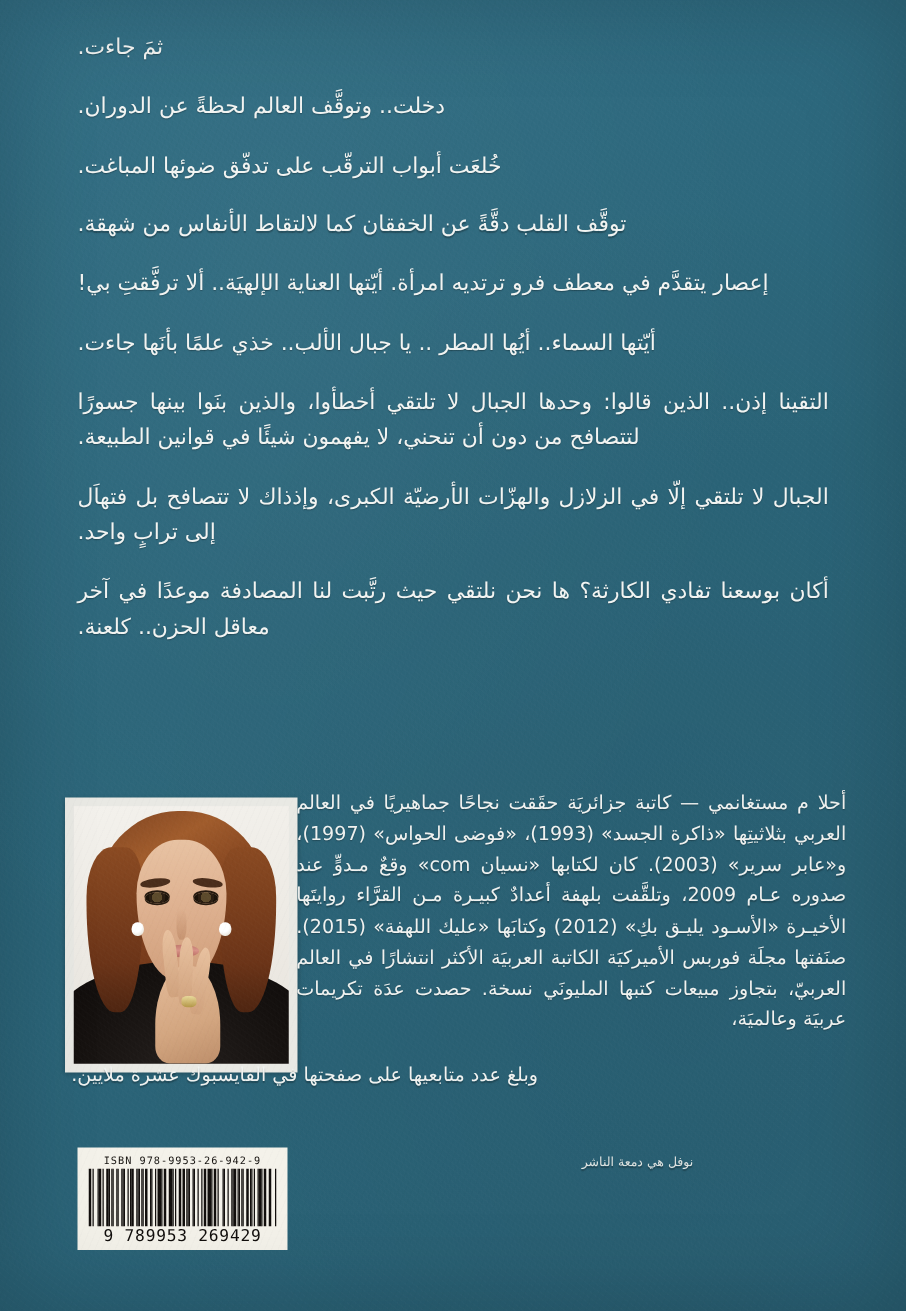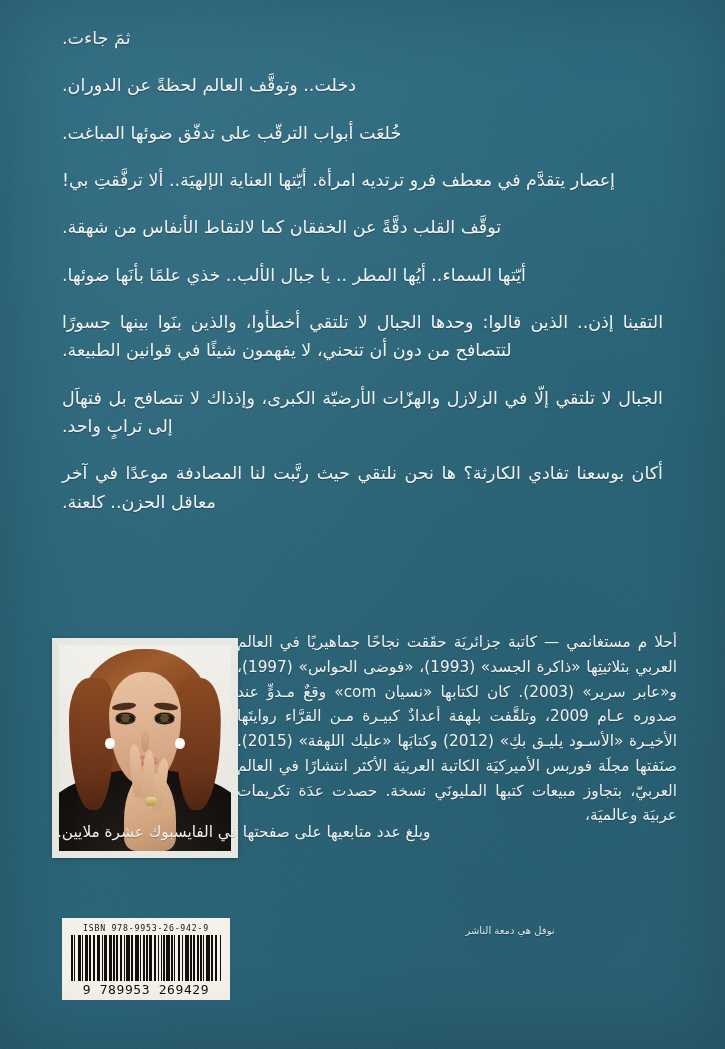--- a/index.html
+++ b/index.html
@@ -365,8 +365,8 @@
     <p class="first">ثمَ جاءت.</p>
     <p class="lead">دخلت.. وتوقَّف العالم لحظةً عن الدوران.</p>
     <p class="lead">خُلعَت أبواب الترقّب على تدفّق ضوئها المباغت.</p>
+    <p>توقَّف القلب دقَّةً عن الخفقان كما لالتقاط الأنفاس من شهقة.</p>
     <p>إعصار يتقدَّم في معطف فرو ترتديه امرأة. أيّتها العناية الإلهيَة.. ألا ترفَّقتِ بي!</p>
-    <p>توقَّف القلب دقَّةً عن الخفقان كما لالتقاط الأنفاس من شهقة.</p>
     <p>أيّتها السماء.. أيُها المطر .. يا جبال الألب.. خذي علمًا بأنَها ضوئها.</p>
     <p>التقينا إذن.. الذين قالوا: وحدها الجبال لا تلتقي أخطأوا، والذين بنَوا بينها جسورًا لتتصافح من دون أن تنحني، لا يفهمون شيئًا في قوانين الطبيعة.</p>
     <p>الجبال لا تلتقي إلّا في الزلازل والهزّات الأرضيّة الكبرى، وإذذاك لا تتصافح بل فتهاَل إلى ترابٍ واحد.</p>

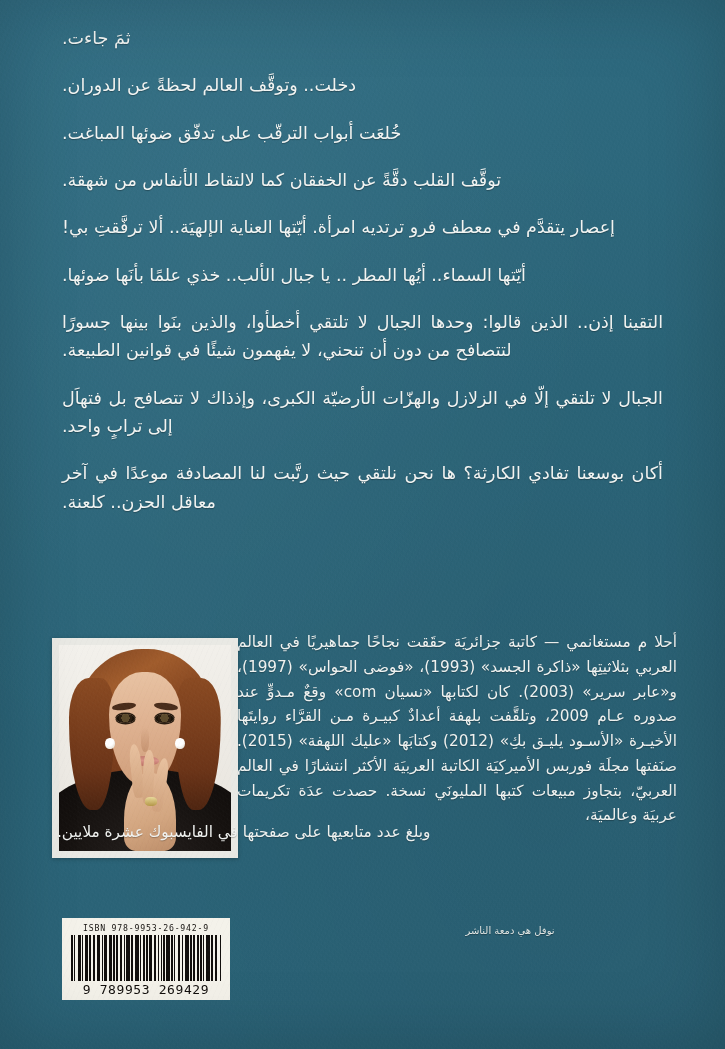--- a/index.html
+++ b/index.html
@@ -367,7 +367,7 @@
     <p class="lead">خُلعَت أبواب الترقّب على تدفّق ضوئها المباغت.</p>
     <p>توقَّف القلب دقَّةً عن الخفقان كما لالتقاط الأنفاس من شهقة.</p>
     <p>إعصار يتقدَّم في معطف فرو ترتديه امرأة. أيّتها العناية الإلهيَة.. ألا ترفَّقتِ بي!</p>
-    <p>أيّتها السماء.. أيُها المطر .. يا جبال الألب.. خذي علمًا بأنَها ضوئها.</p>
+    <p>أيّتها السماء.. أيُها المطر .. يا جبال الألب.. خذي علمًا بأنَها جاءت.</p>
     <p>التقينا إذن.. الذين قالوا: وحدها الجبال لا تلتقي أخطأوا، والذين بنَوا بينها جسورًا لتتصافح من دون أن تنحني، لا يفهمون شيئًا في قوانين الطبيعة.</p>
     <p>الجبال لا تلتقي إلّا في الزلازل والهزّات الأرضيّة الكبرى، وإذذاك لا تتصافح بل فتهاَل إلى ترابٍ واحد.</p>
     <p>أكان بوسعنا تفادي الكارثة؟ ها نحن نلتقي حيث رتَّبت لنا المصادفة موعدًا في آخر معاقل الحزن.. كلعنة.</p>

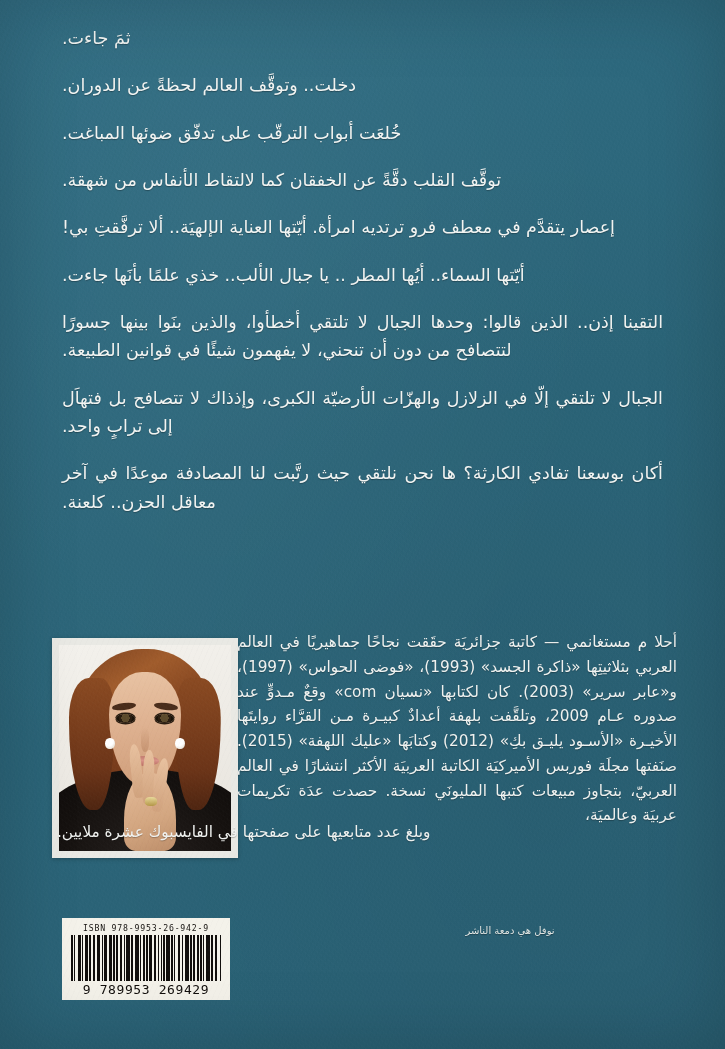--- a/index.html
+++ b/index.html
@@ -230,7 +230,7 @@
   .bio-text-wide {
     position: absolute;
     right: 0;
-    top: 190px;
+    top: 218px;
     width: 620px;
     color: #f0f2f0;
     font-size: 15.3px;

